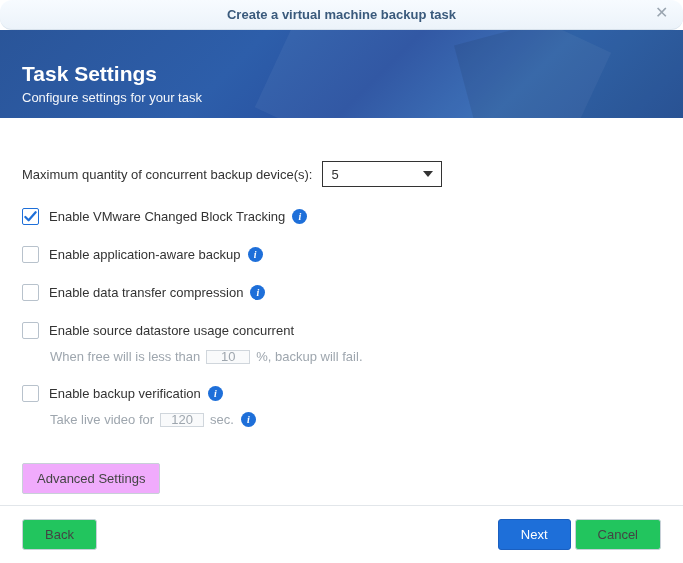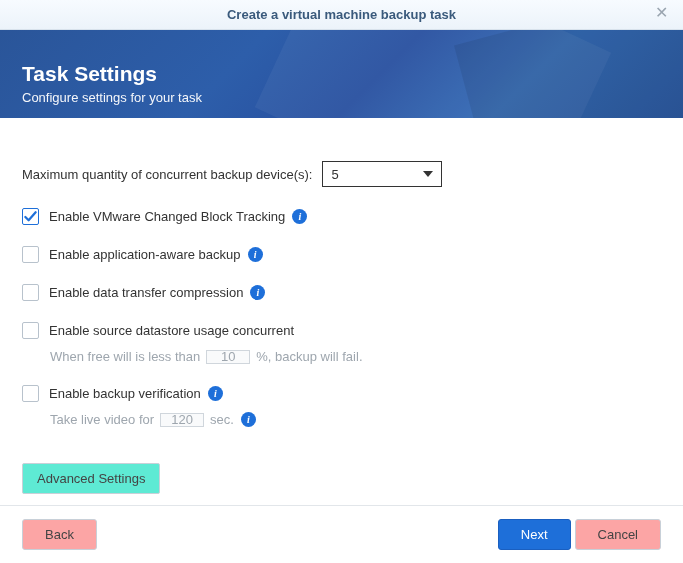--- a/index.html
+++ b/index.html
@@ -20,6 +20,7 @@
       display: flex;
       align-items: center;
       justify-content: center;
+      border-radius: 12px;
     }
     .titlebar-title {
       font-weight: 600;

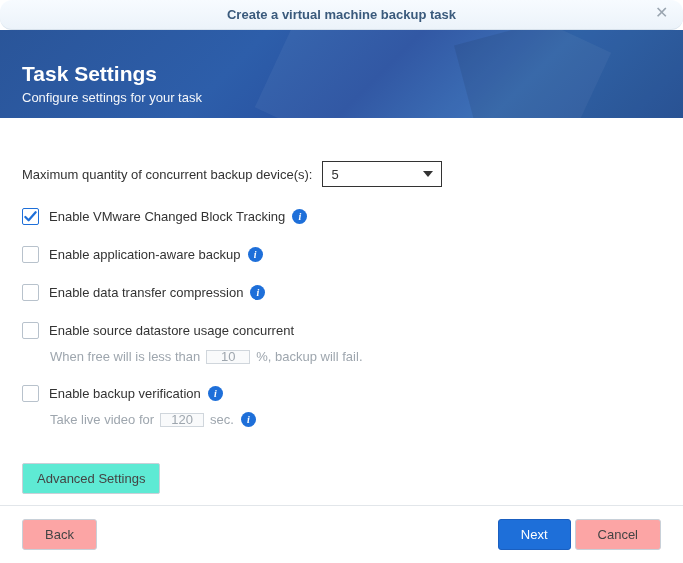--- a/index.html
+++ b/index.html
@@ -159,7 +159,7 @@
     }
     .adv-btn {
       border: 1px solid #c8d0d8;
-      background: #5eead4;
+      background: #f0abfc;
       padding: 7px 14px;
       font-size: 13px;
       color: #444;

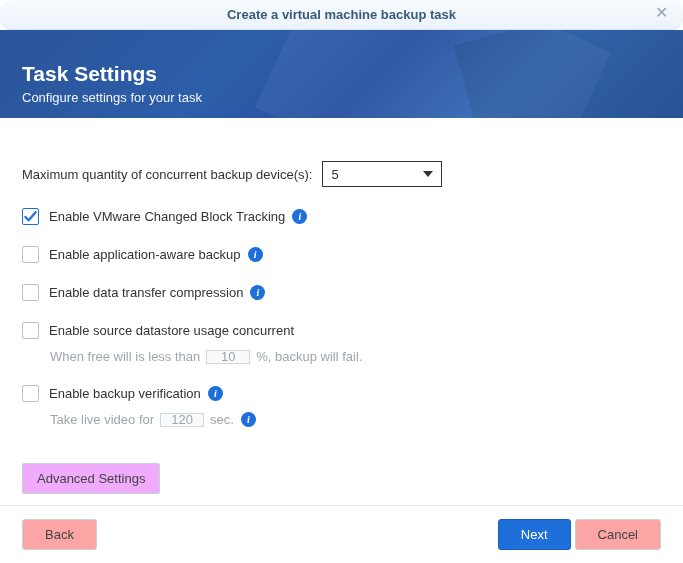--- a/index.html
+++ b/index.html
@@ -181,7 +181,7 @@
     .footer-right { display: flex; gap: 4px; }
     .btn {
       border: 1px solid #c8d0d8;
-      background: #fca5a5;
+      background: #22c55e;
       padding: 7px 22px;
       font-size: 13px;
       color: #444;

